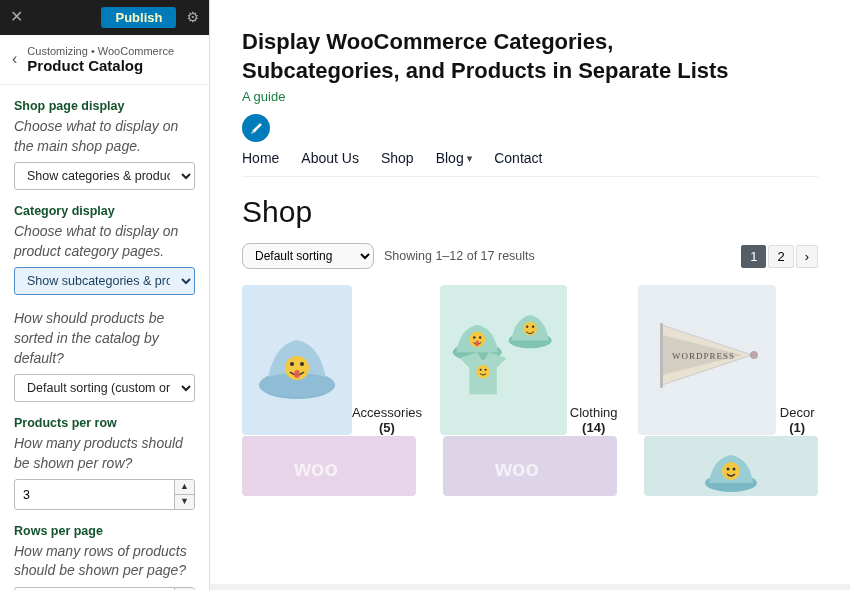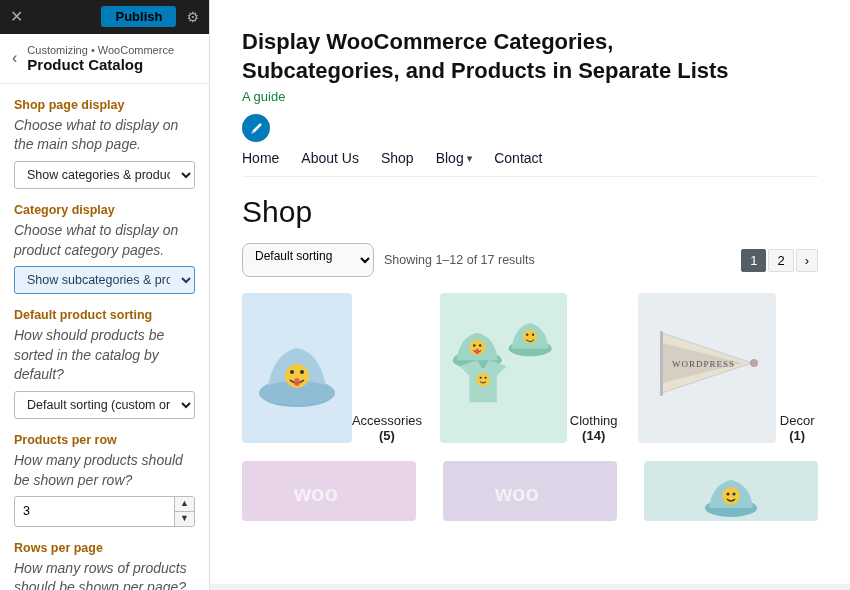--- a/index.html
+++ b/index.html
@@ -38,7 +38,7 @@
 
     #top-bar .publish-btn {
       background: #007cba;
-      color: #000000;
+      color: #fef9c3;
       border: none;
       border-radius: 3px;
       padding: 3px 14px;

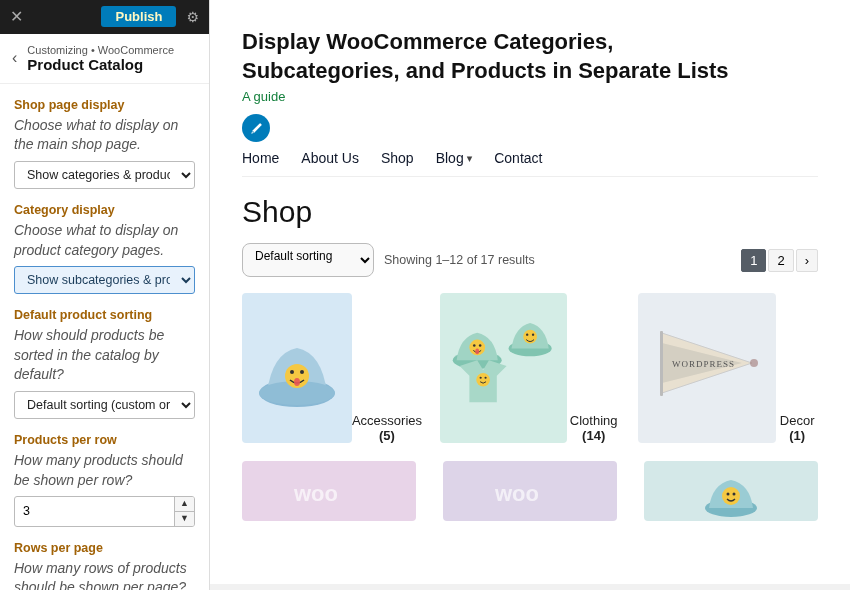--- a/index.html
+++ b/index.html
@@ -102,7 +102,7 @@
       display: block;
       font-weight: 700;
       font-size: 12.5px;
-      color: #a16207;
+      color: #14532d;
       margin-bottom: 4px;
     }
 

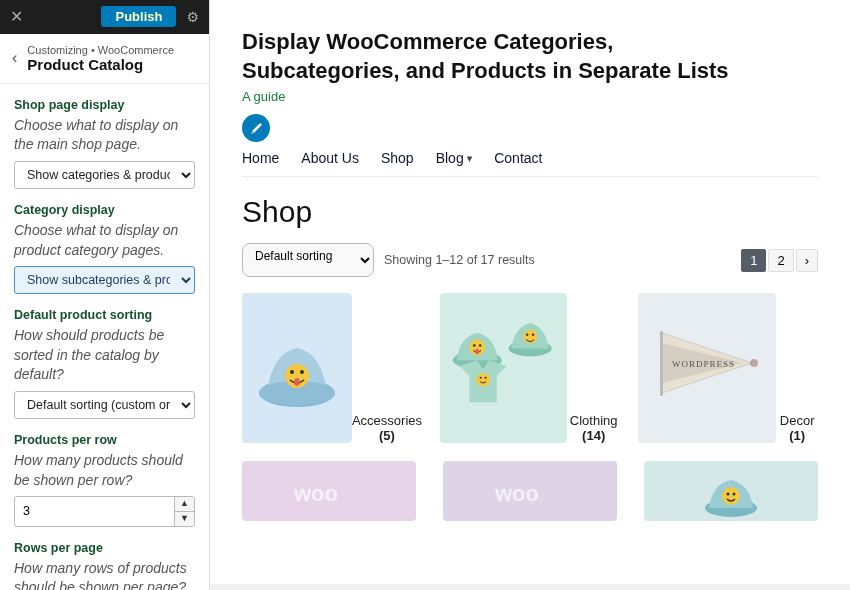--- a/index.html
+++ b/index.html
@@ -256,7 +256,7 @@
 
     .shop-controls select {
       font-size: 12px;
-      padding: 4px 24px 12px 8px;
+      padding: 4px 24px 4px 8px;
       border: 1px solid #bbb;
       border-radius: 8px;
       background: #f9f9f9;

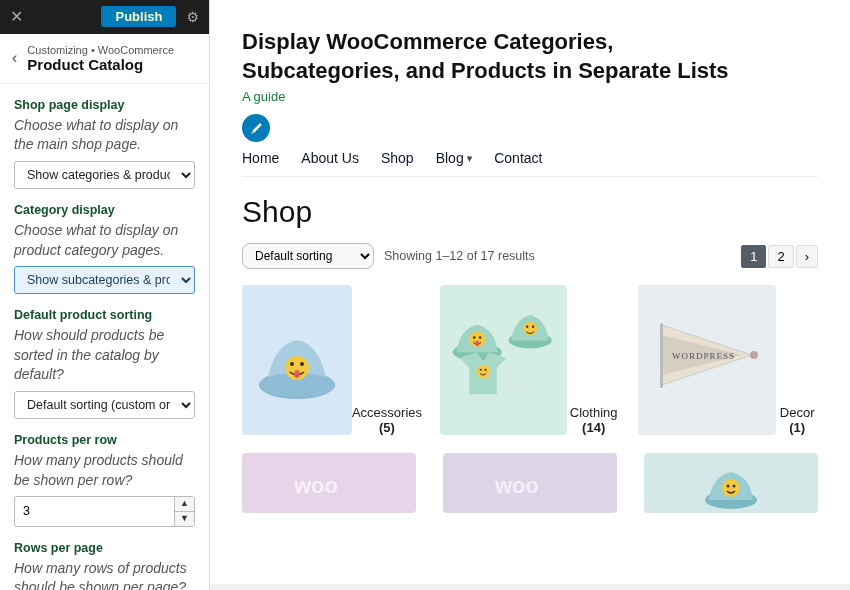--- a/index.html
+++ b/index.html
@@ -377,7 +377,6 @@
     </div>
 
     <div class="field-group">
-      <label class="field-label">Default product sorting</label>
       <div class="field-desc">How should products be sorted in the catalog by default?</div>
       <select>
         <option>Default sorting (custom ordering + na</option>

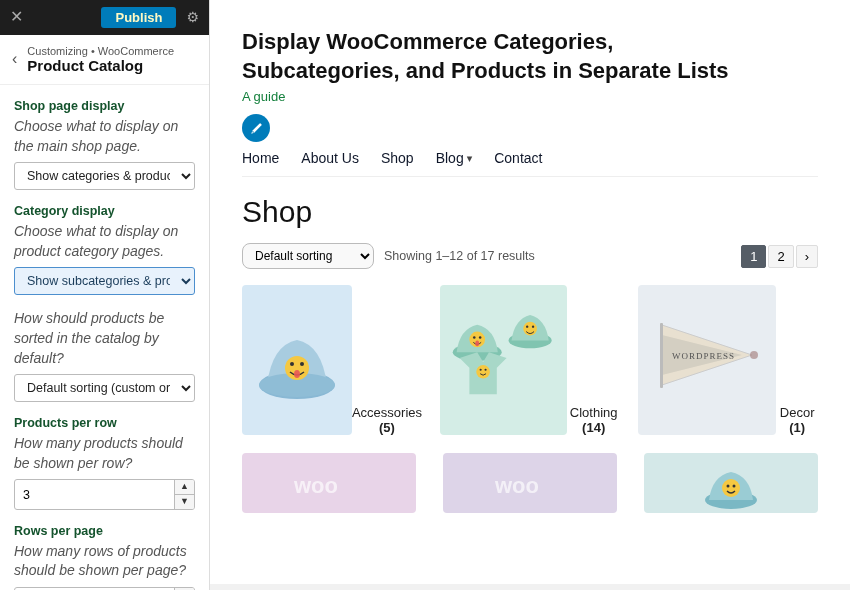--- a/index.html
+++ b/index.html
@@ -536,7 +536,7 @@
 
       </div>
 
-      <div class="product-grid" style="margin-top:18px;gap:27px;">
+      <div class="product-grid" style="margin-top:1px;gap:27px;">
         <div class="product-card">
           <div class="product-img-box pink-woo" style="height:60px;">
             <svg width="80" height="40" viewBox="0 0 80 40">

